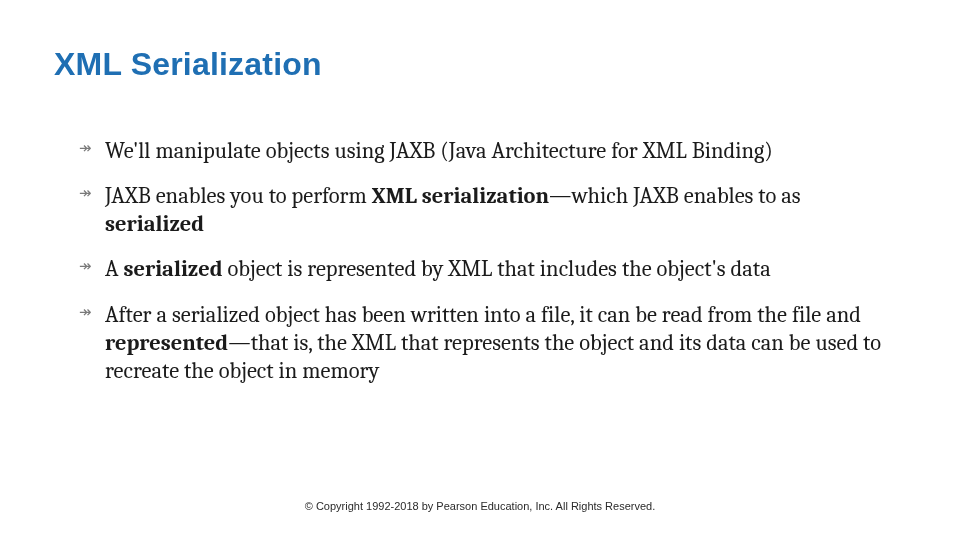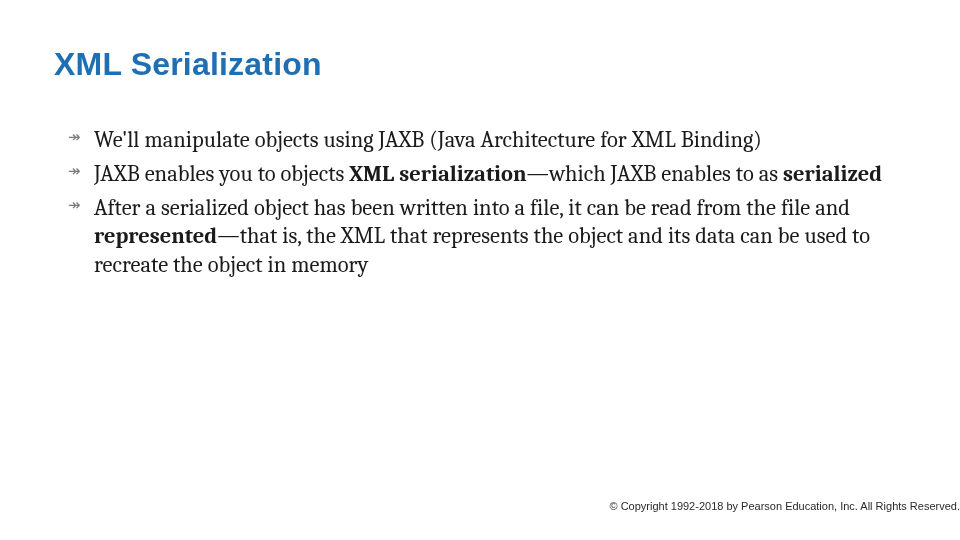--- a/index.html
+++ b/index.html
@@ -45,7 +45,7 @@
     padding-left: 28px;
     font-size: 22.5px;
     line-height: 1.25;
-    margin: 6px;
+    margin: 17px;
     color: #1b1b1b;
   }
   ul.bullets > li::before {

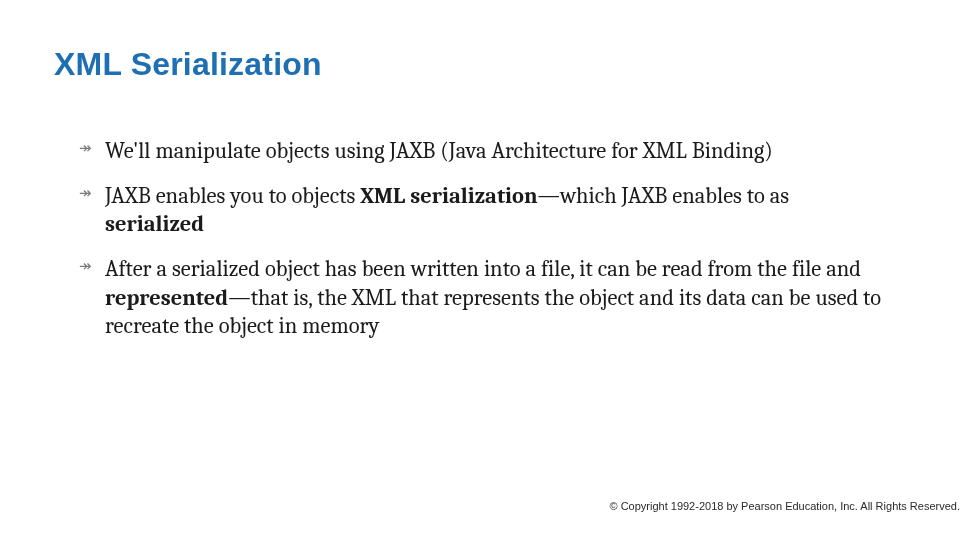--- a/index.html
+++ b/index.html
@@ -78,7 +78,7 @@
   <div class="content">
     <ul class="bullets" id="bullet-list">
         <li><span>We'll manipulate objects using JAXB (Java Architecture for XML Binding)</span></li>
-        <li><span>JAXB enables you to objects </span><span class="b">XML serialization</span><span>—which JAXB enables to as </span><span class="b">serialized</span></li>
+        <li><span>JAXB enables you to perform </span><span class="b">XML serialization</span><span>—which JAXB enables to as </span><span class="b">serialized</span></li>
         <li><span>After a serialized object has been written into a file, it can be read from the file and </span><span class="b">represented</span><span>—that is, the XML that represents the object and its data can be used to recreate the object in memory</span></li>
       </ul>
   </div>

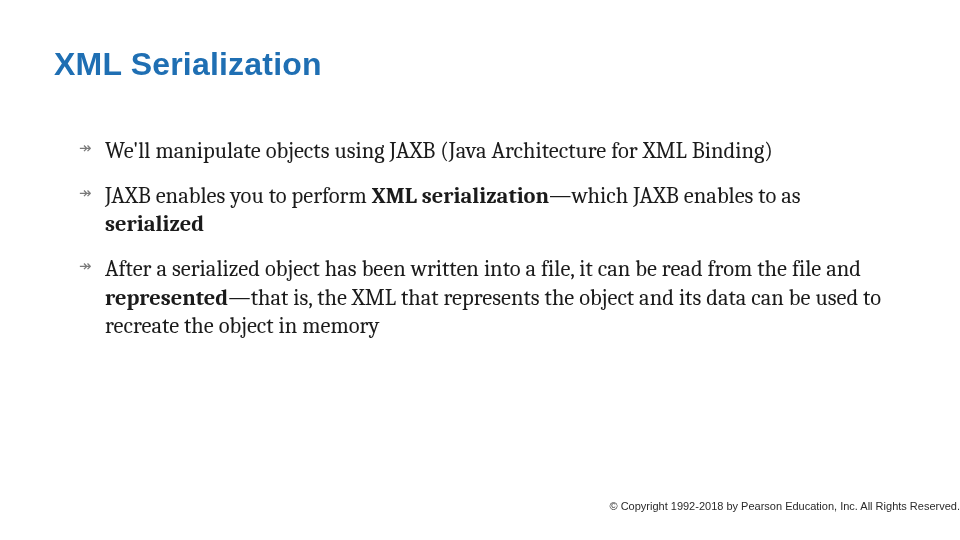--- a/index.html
+++ b/index.html
@@ -79,6 +79,7 @@
     <ul class="bullets" id="bullet-list">
         <li><span>We'll manipulate objects using JAXB (Java Architecture for XML Binding)</span></li>
         <li><span>JAXB enables you to perform </span><span class="b">XML serialization</span><span>—which JAXB enables to as </span><span class="b">serialized</span></li>
+        <li><span>A </span><span class="b">serialized</span><span> object is represented by XML that includes the object's data</span></li>
         <li><span>After a serialized object has been written into a file, it can be read from the file and </span><span class="b">represented</span><span>—that is, the XML that represents the object and its data can be used to recreate the object in memory</span></li>
       </ul>
   </div>

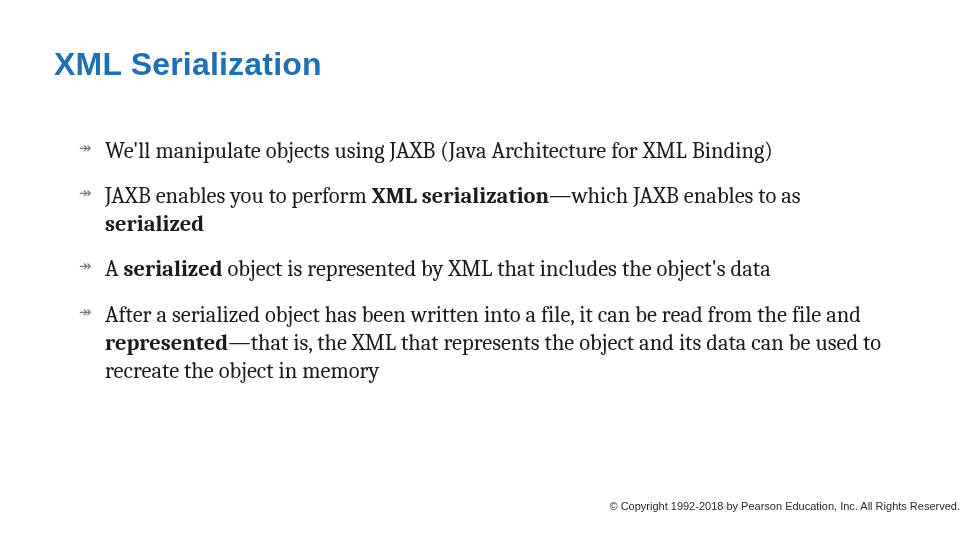--- a/index.html
+++ b/index.html
@@ -62,7 +62,7 @@
     bottom: 28px;
     left: 0;
     right: 0;
-    text-align: right;
+    text-align: center;
     font-size: 11px;
     color: #2a2a2a;
     font-family: "Segoe UI", Arial, sans-serif;

